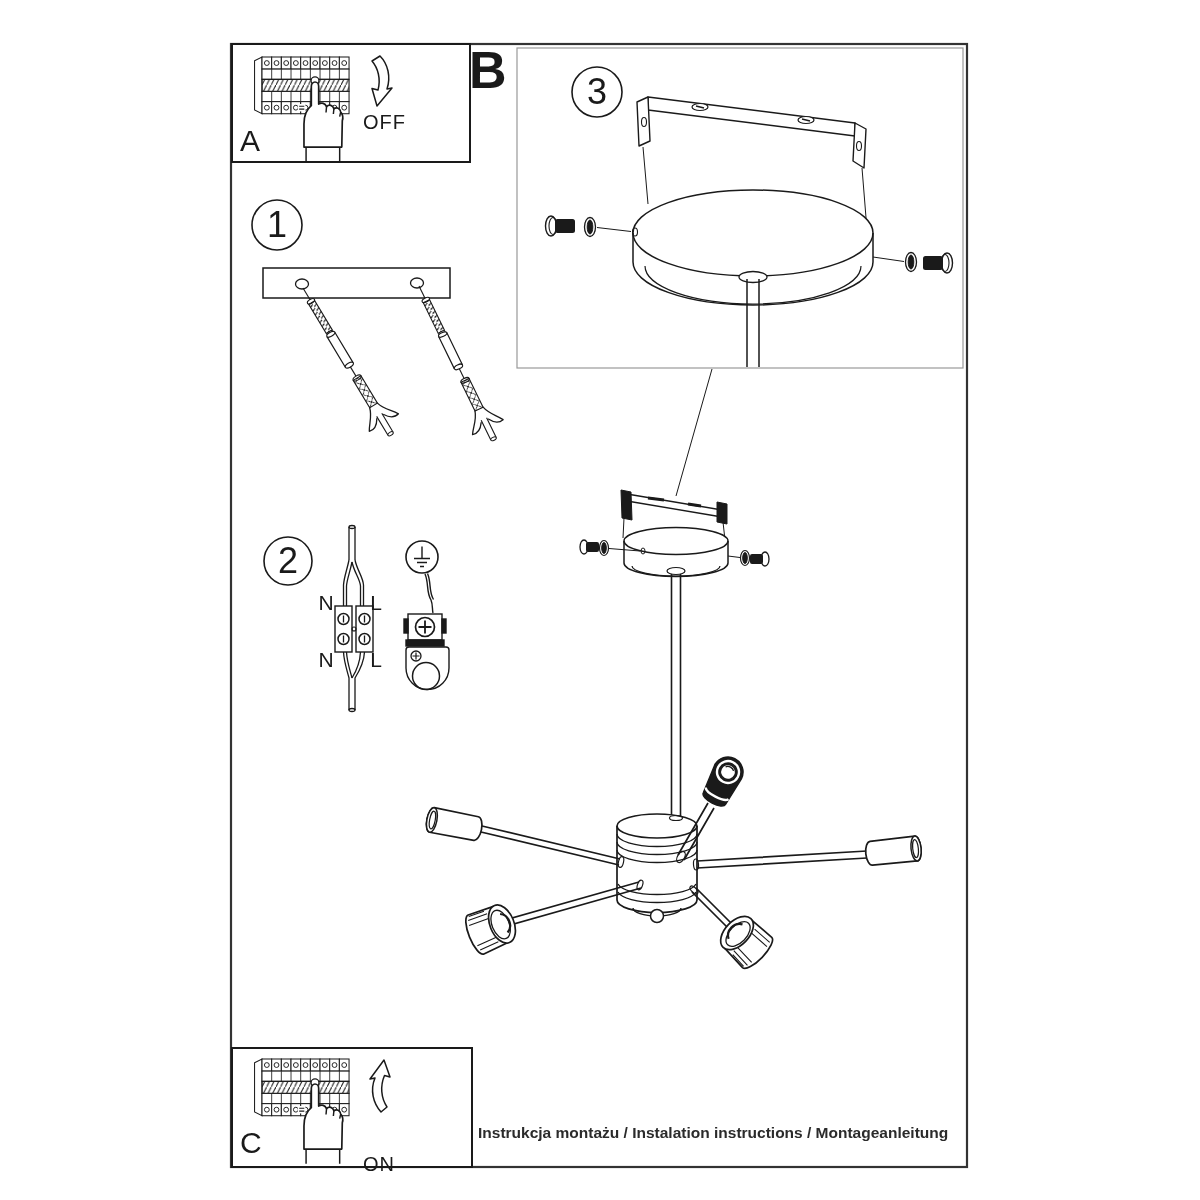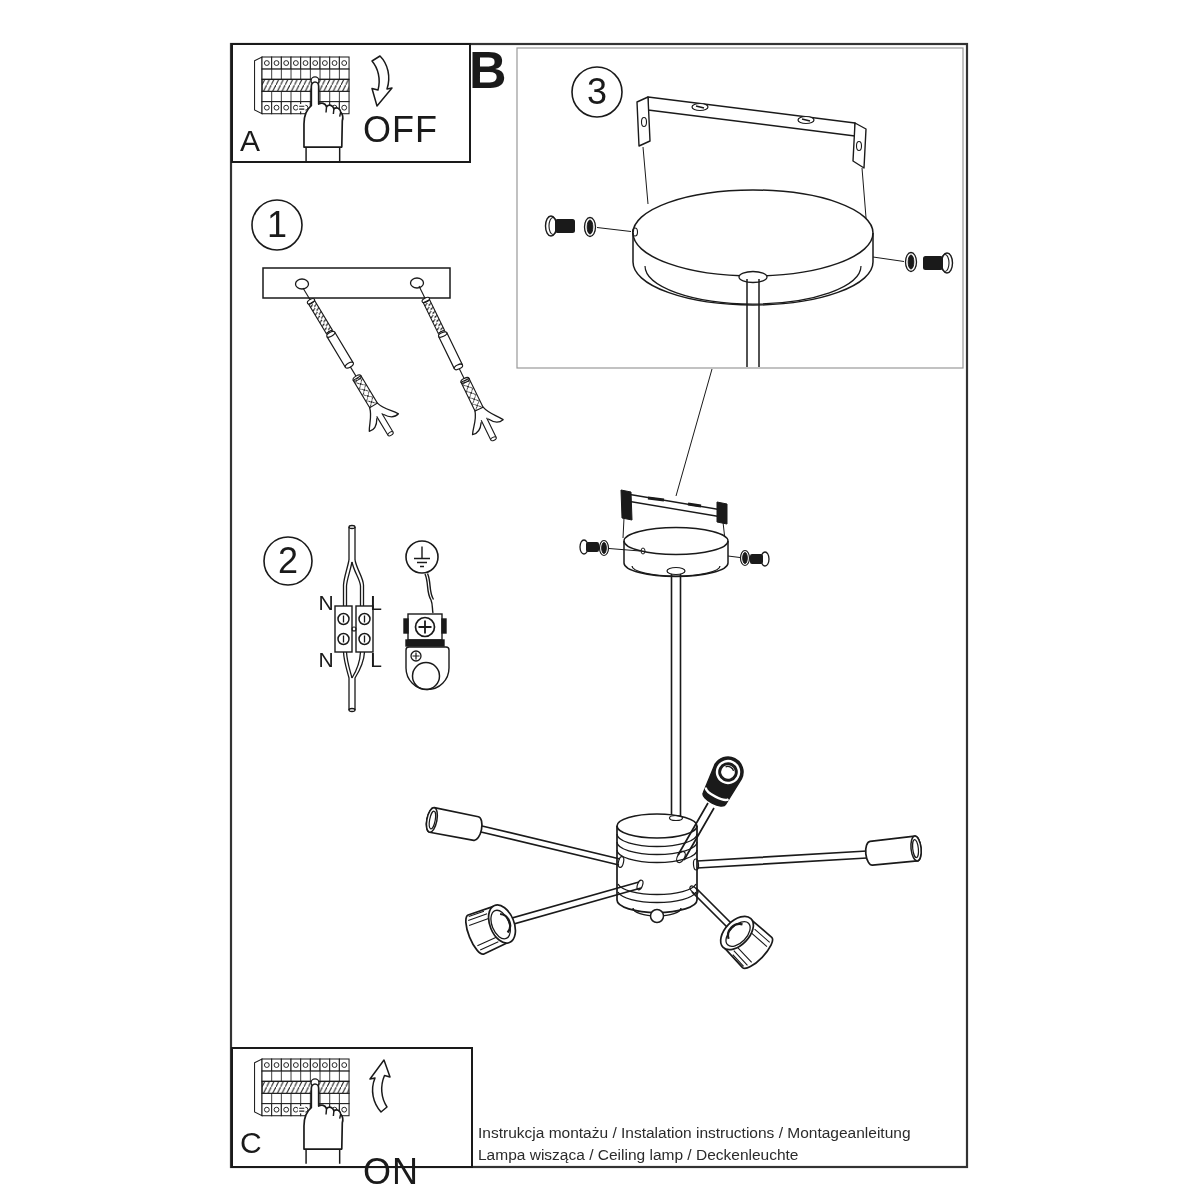--- a/index.html
+++ b/index.html
@@ -9,7 +9,7 @@
   .txt{position:absolute;white-space:pre;line-height:1;}
   .letter{font-size:30px;}
   .letter-big{font-size:52px;font-weight:700;}
-  .action{font-size:36px;letter-spacing:1px;}
+  .action{font-size:20px;letter-spacing:1px;}
   .stepnum{position:absolute;display:flex;align-items:center;justify-content:center;
            font-size:36px;}
   .wirelabel{position:absolute;width:24px;height:22px;display:flex;align-items:center;

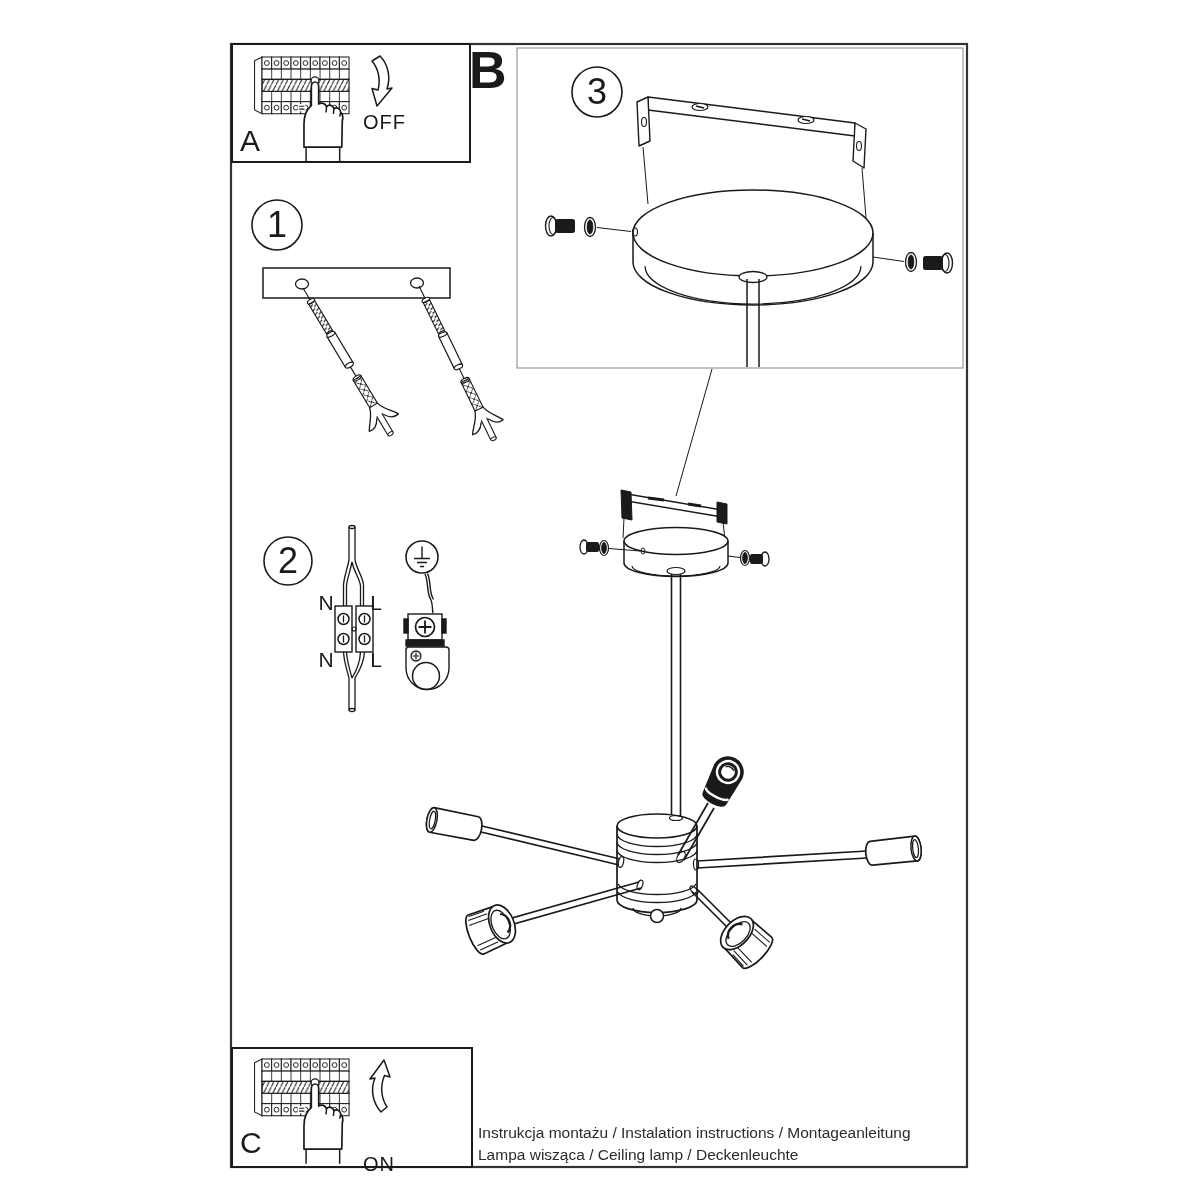--- a/index.html
+++ b/index.html
@@ -14,7 +14,7 @@
            font-size:36px;}
   .wirelabel{position:absolute;width:24px;height:22px;display:flex;align-items:center;
              justify-content:center;font-size:21px;}
-  .footer{position:absolute;left:478px;top:1122px;font-size:15.5px;line-height:21.5px;color:#2b2b2b;}
+  .footer{position:absolute;left:478px;top:1122px;font-size:15.5px;line-height:21.5px;color:#2b2b2b;font-weight:bold;}
 </style>
 </head>
 <body>

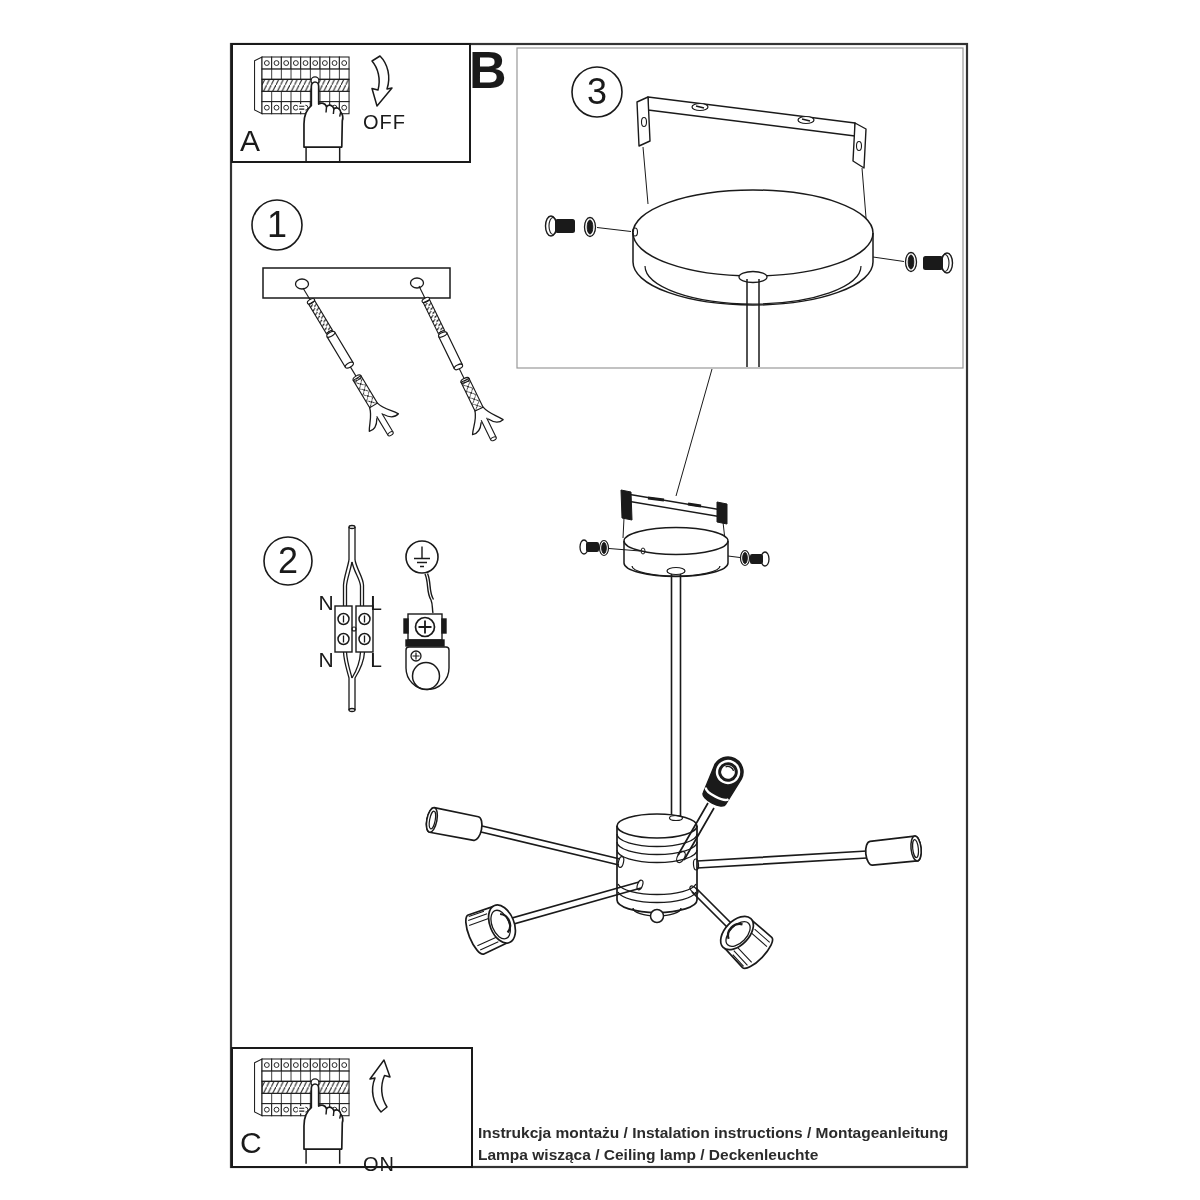--- a/index.html
+++ b/index.html
@@ -324,7 +324,6 @@
 
 <div class="footer">
   <div>Instrukcja montażu / Instalation instructions / Montageanleitung</div>
-  <div>Lampa wisząca / Ceiling lamp / Deckenleuchte</div>
 </div>
 
 </div>

